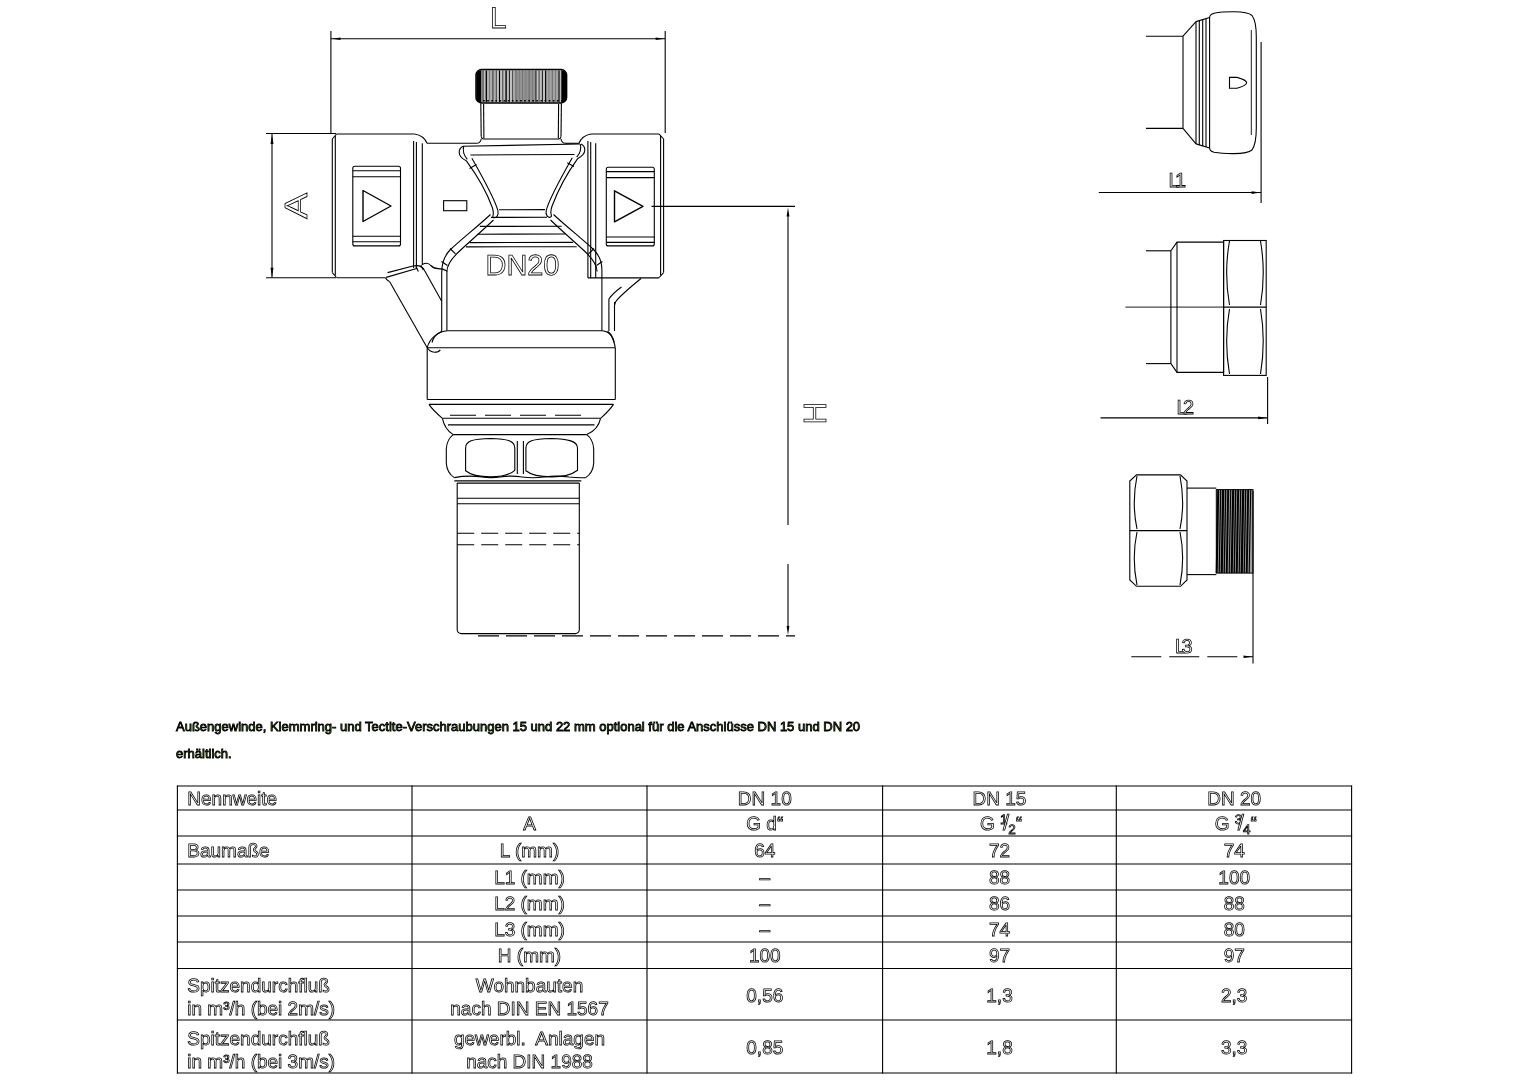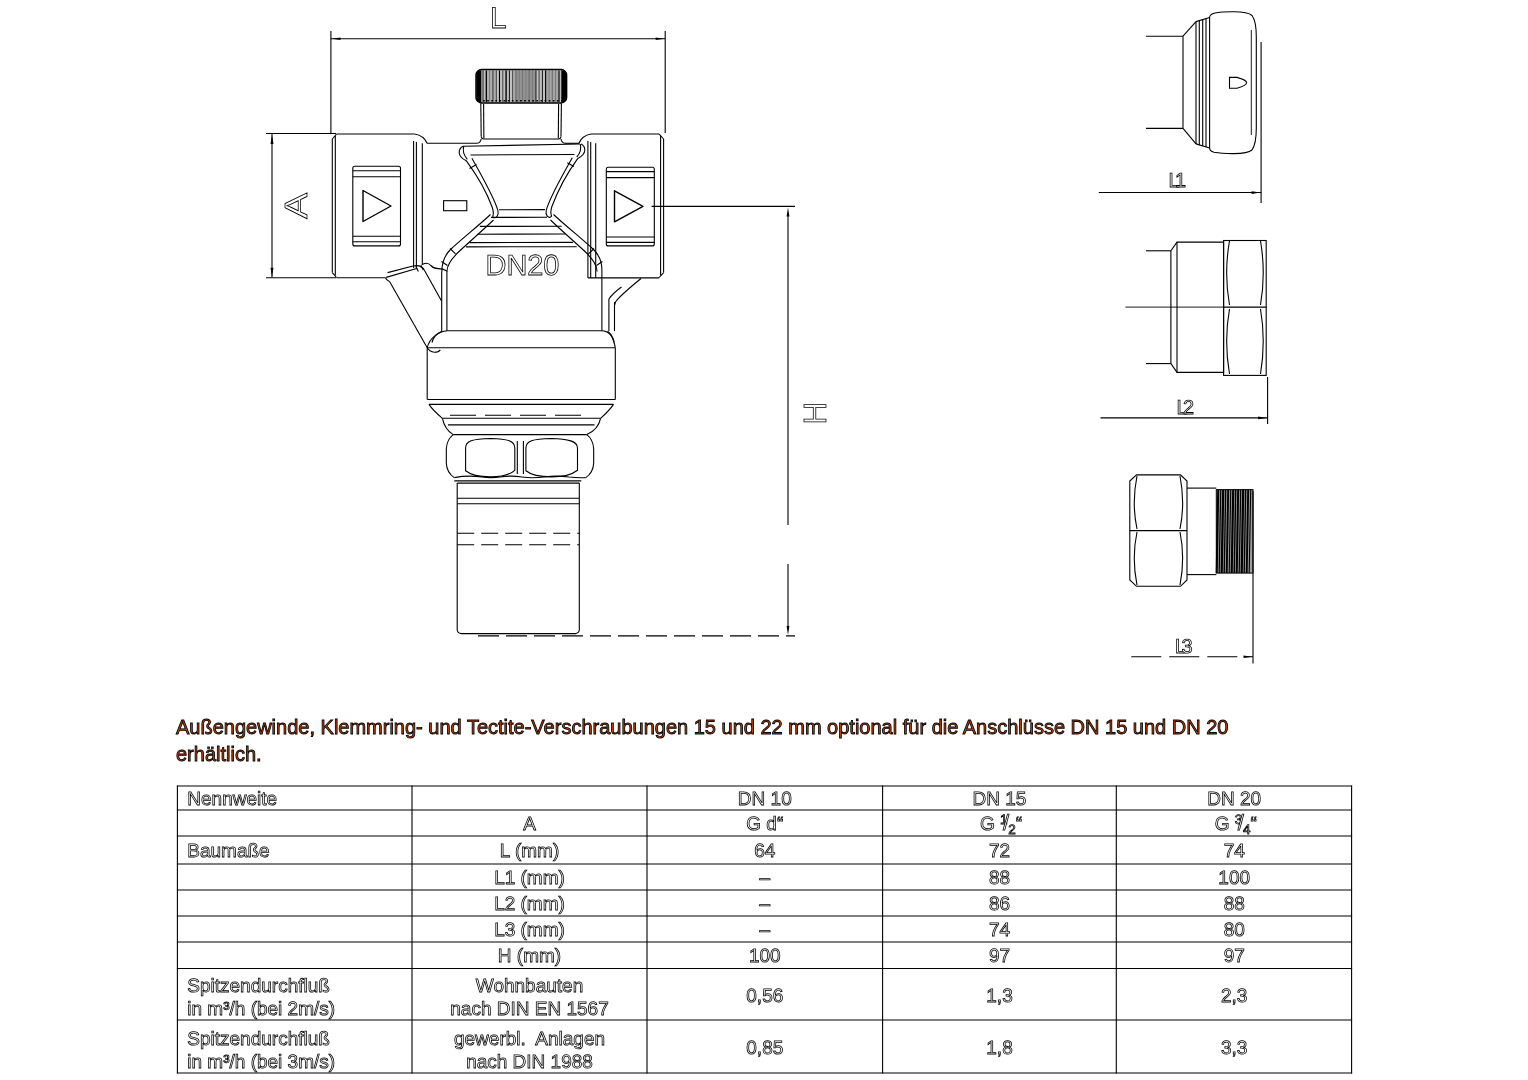--- a/index.html
+++ b/index.html
@@ -8,7 +8,7 @@
 .lns { stroke:#000; stroke-width:0.9; fill:none; }
 .lnp { stroke:#000; stroke-width:1.1; fill:none; }
 .ht text { fill:#fff; stroke:#000; stroke-width:0.78; font-family:"Liberation Sans", sans-serif; }
-#para { position:absolute; left:176px; top:714px; width:1140px; font-size:20px; line-height:26.7px; color:#c2410c; -webkit-text-stroke:0.85px #000; letter-spacing:0px; }
+#para { position:absolute; left:176px; top:714px; width:1140px; font-size:13px; line-height:26.7px; color:#4d7c0f; -webkit-text-stroke:0.85px #000; letter-spacing:0px; }
 </style>
 </head>
 <body>

